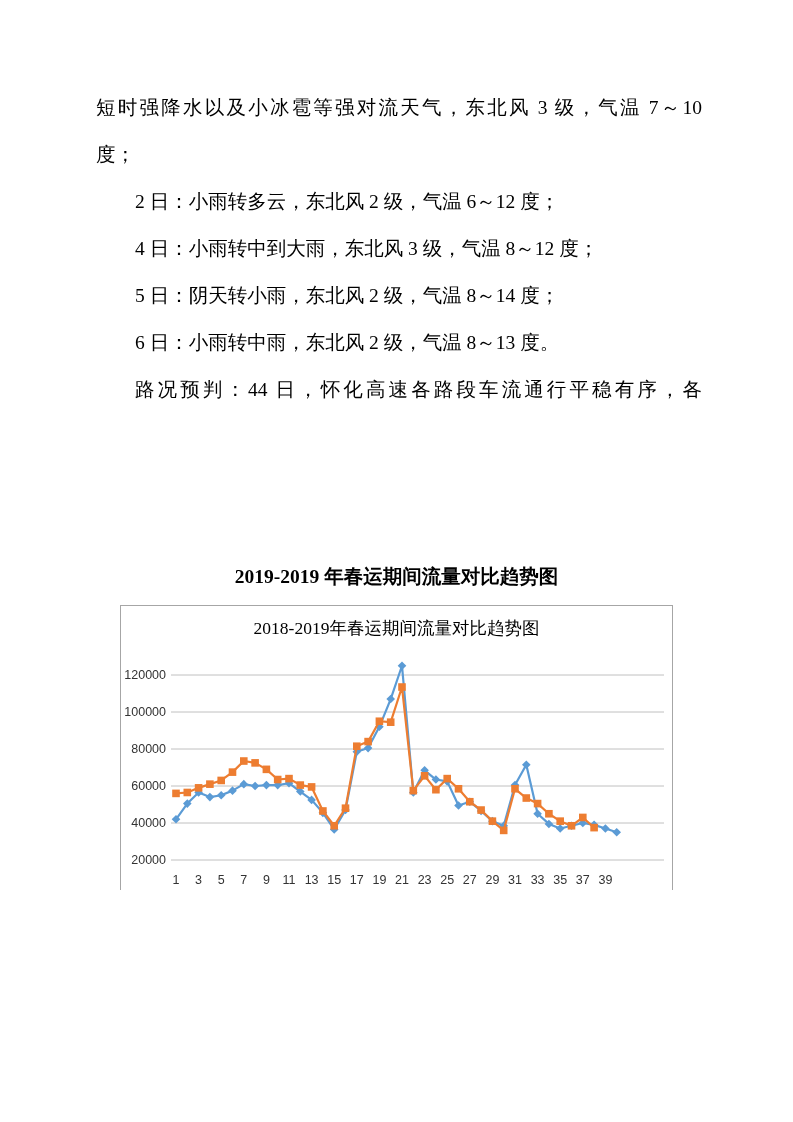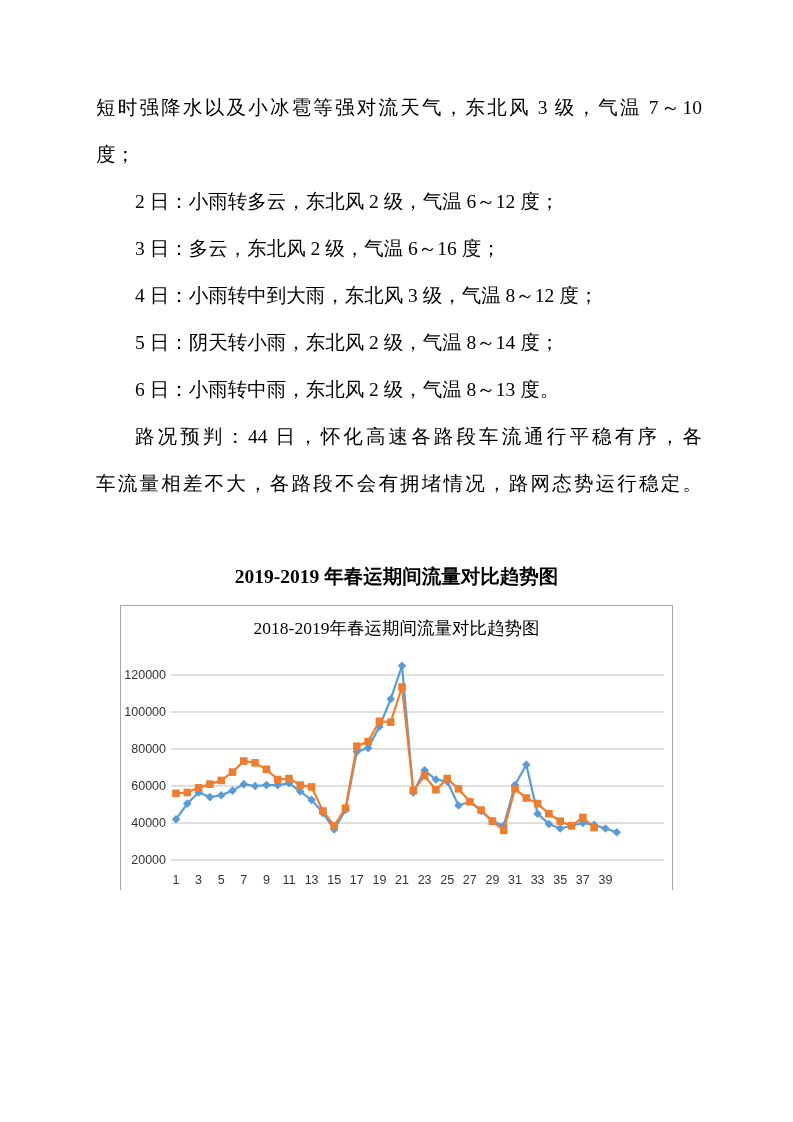--- a/index.html
+++ b/index.html
@@ -60,7 +60,6 @@
       <div class="doc-line fill"><span class="">短时强降水以及小冰雹等强对流天气，东北风 3 级，气温 7～10</span></div>
       <div class="doc-line"><span class="">度；</span></div>
       <div class="doc-line indent"><span class="">2 日：小雨转多云，东北风 2 级，气温 6～12 度；</span></div>
-      <div class="doc-line indent"><span class="">3 日：多云，东北风 2 级，气温 6～16 度；</span></div>
       <div class="doc-line indent"><span class="">4 日：小雨转中到大雨，东北风 3 级，气温 8～12 度；</span></div>
       <div class="doc-line indent"><span class="">5 日：阴天转小雨，东北风 2 级，气温 8～14 度；</span></div>
       <div class="doc-line indent"><span class="">6 日：小雨转中雨，东北风 2 级，气温 8～13 度。</span></div>

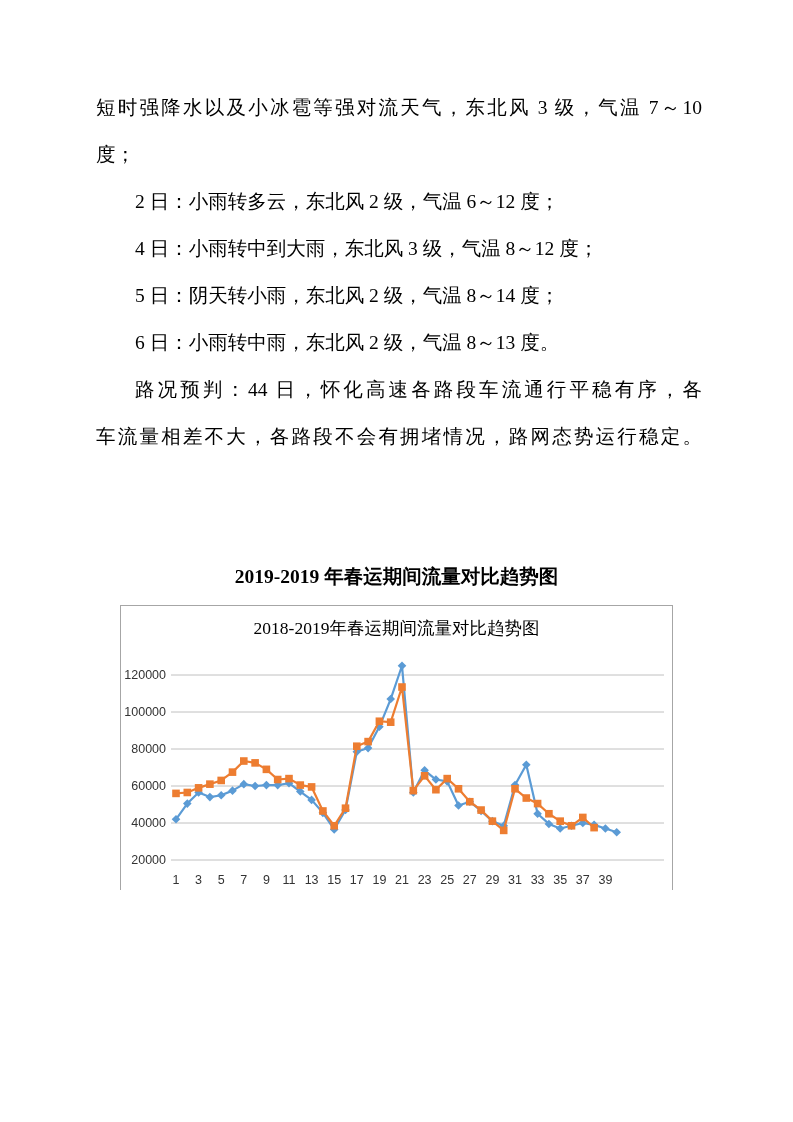--- a/index.html
+++ b/index.html
@@ -64,7 +64,6 @@
       <div class="doc-line indent"><span class="">5 日：阴天转小雨，东北风 2 级，气温 8～14 度；</span></div>
       <div class="doc-line indent"><span class="">6 日：小雨转中雨，东北风 2 级，气温 8～13 度。</span></div>
       <div class="doc-line indent fill"><span class="bold">路况预判：</span><span class="">44 日，怀化高速各路段车流通行平稳有序，各</span></div>
-      <div class="doc-line fill"><span class="">车流量相差不大，各路段不会有拥堵情况，路网态势运行稳定。</span></div>
     </div>
 
   <div class="section-title">2019-2019 年春运期间流量对比趋势图</div>

